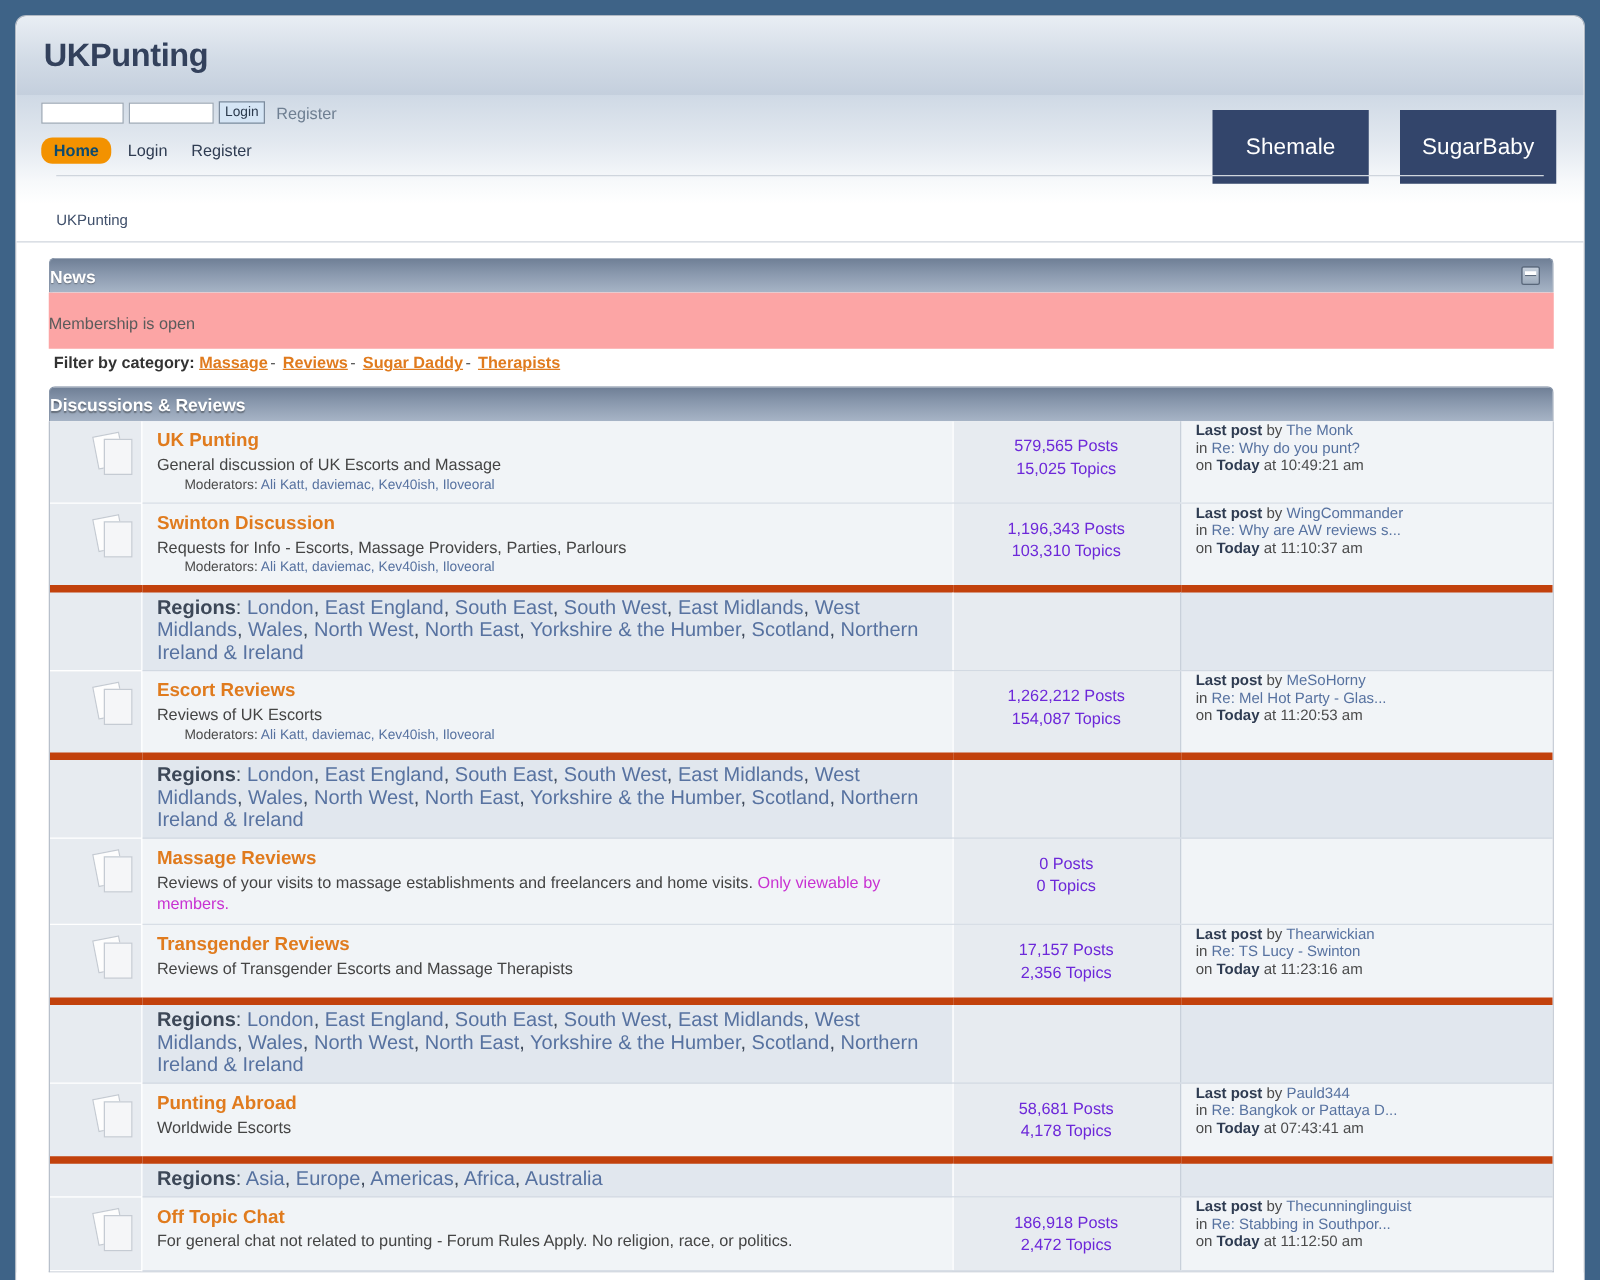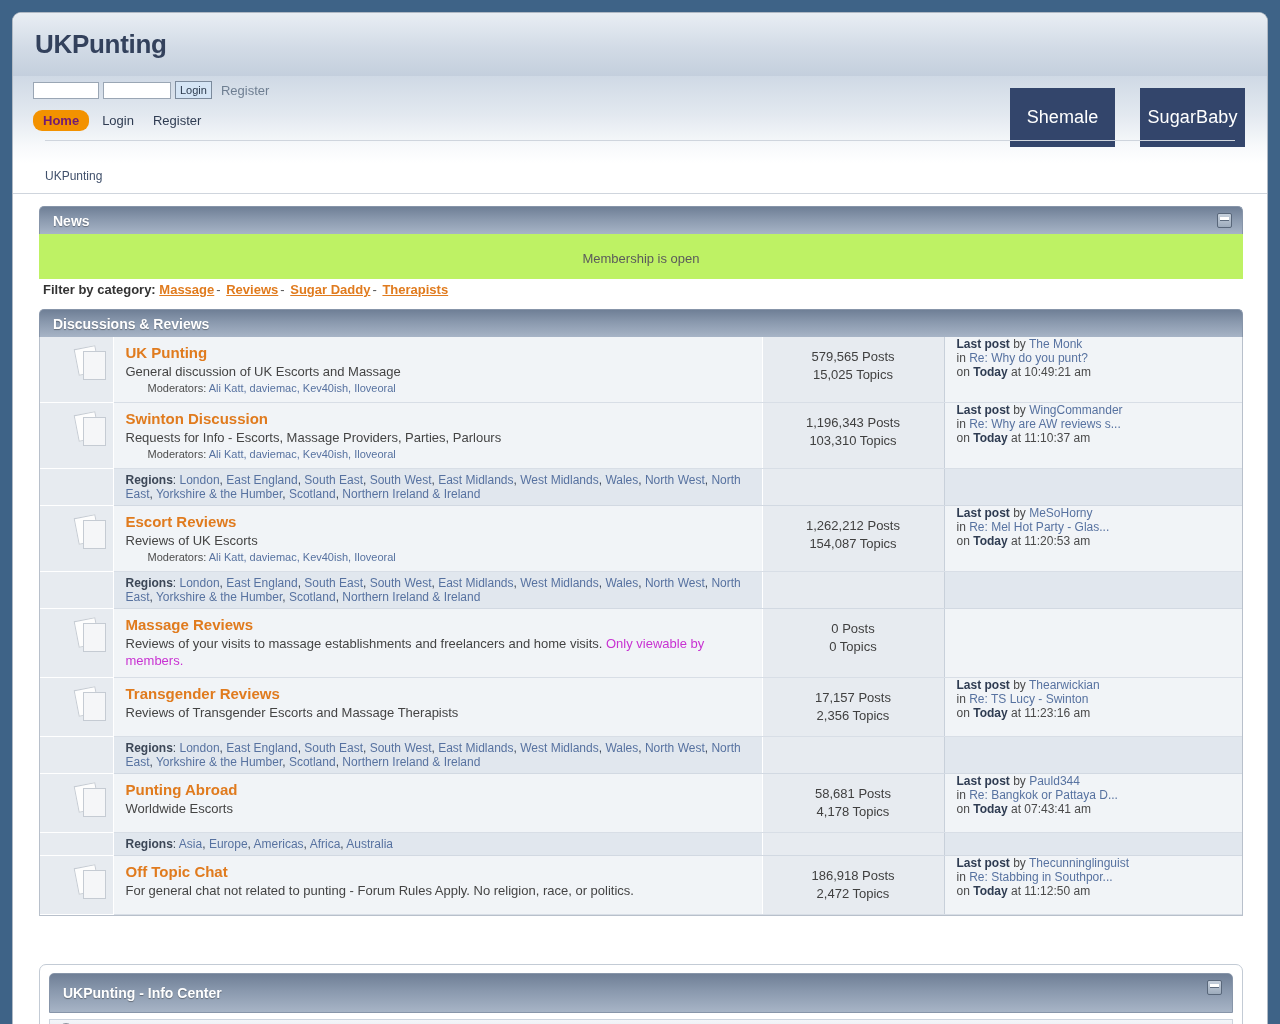--- a/index.html
+++ b/index.html
@@ -97,7 +97,7 @@
   }
   .nav-item.active {
     background: #f39200;
-    color: #701a75;
+    color: #0c4a6e;
     font-weight: bold;
     border-radius: 9px;
     padding: 3px 10px;

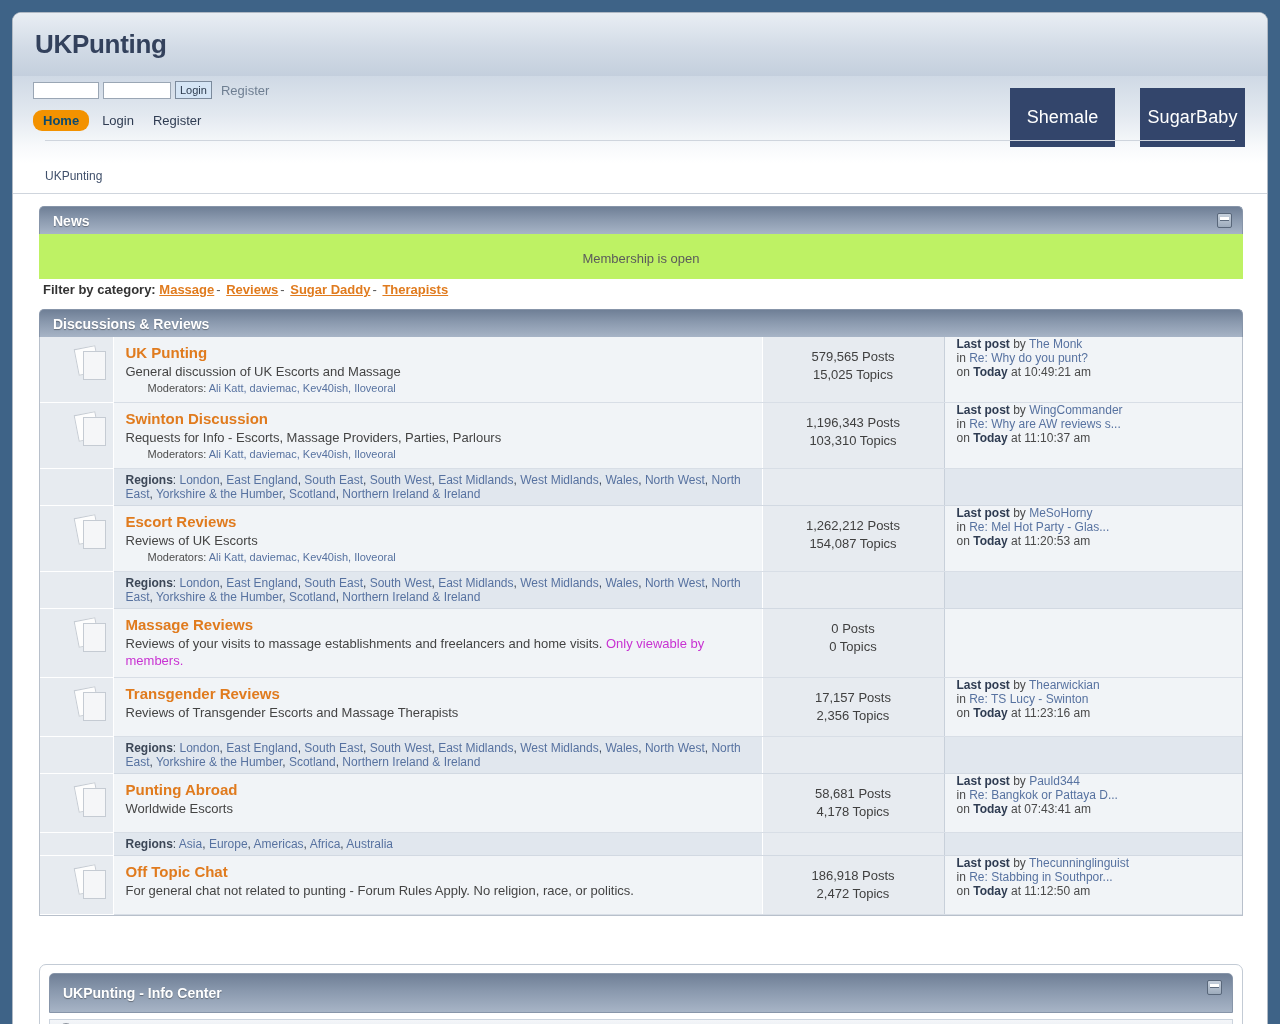--- a/index.html
+++ b/index.html
@@ -109,7 +109,7 @@
     gap: 25px;
   }
   .promo-btn {
-    width: 105px; height: 59px;
+    width: 125px; height: 59px;
     background: #33456b;
     color: #ffffff;
     font-size: 18px;

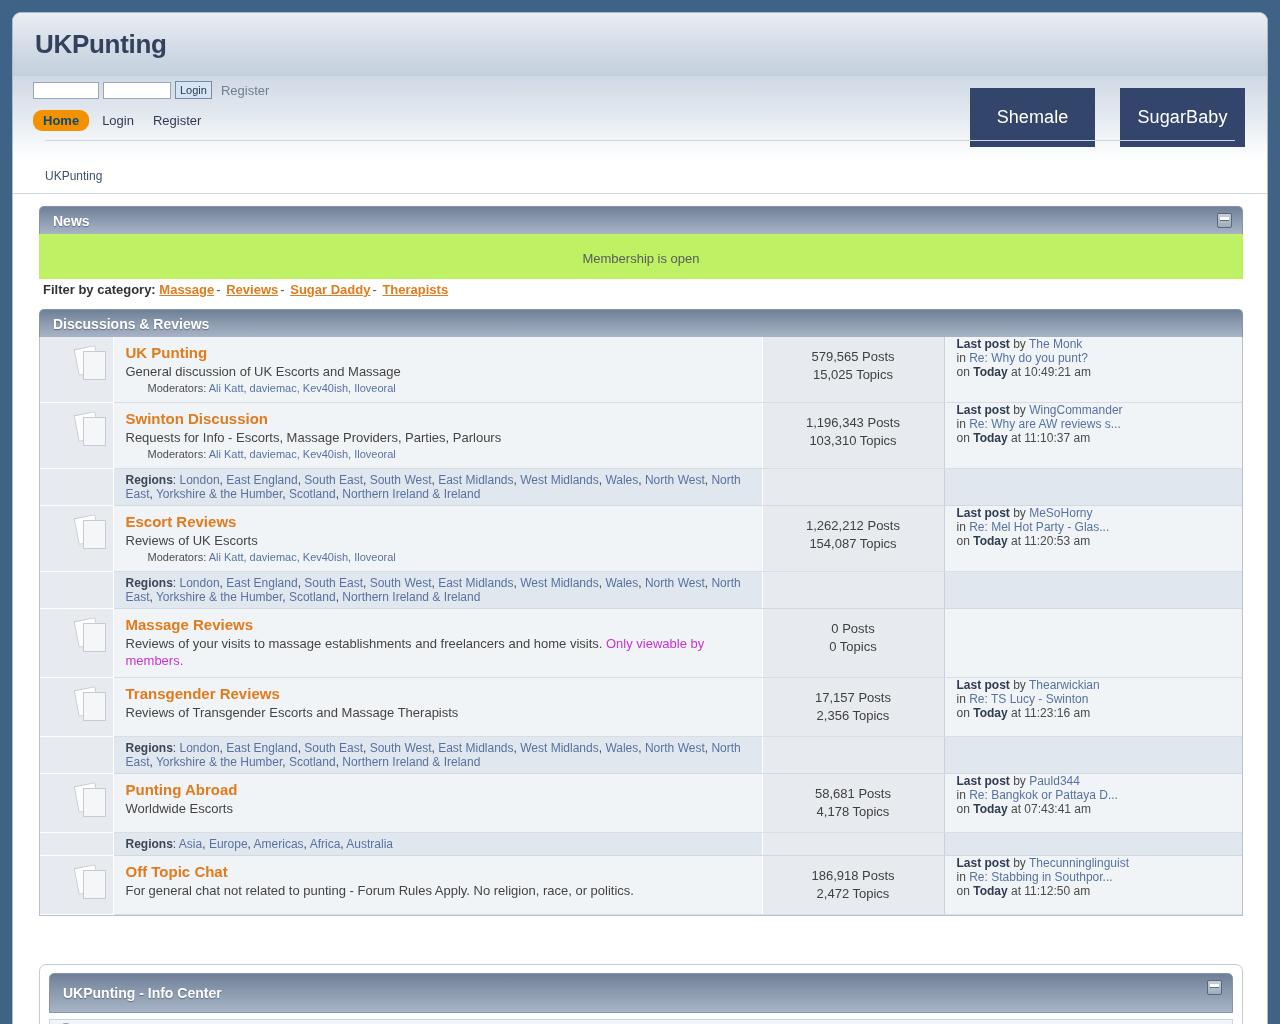--- a/index.html
+++ b/index.html
@@ -151,7 +151,6 @@
   .cat-bar .cat-title {
     font-size: 14px;
     font-weight: bold;
-    padding-left: 13px;
     text-shadow: 0 1px 1px rgba(0,0,0,.35);
   }
   .collapse-btn {

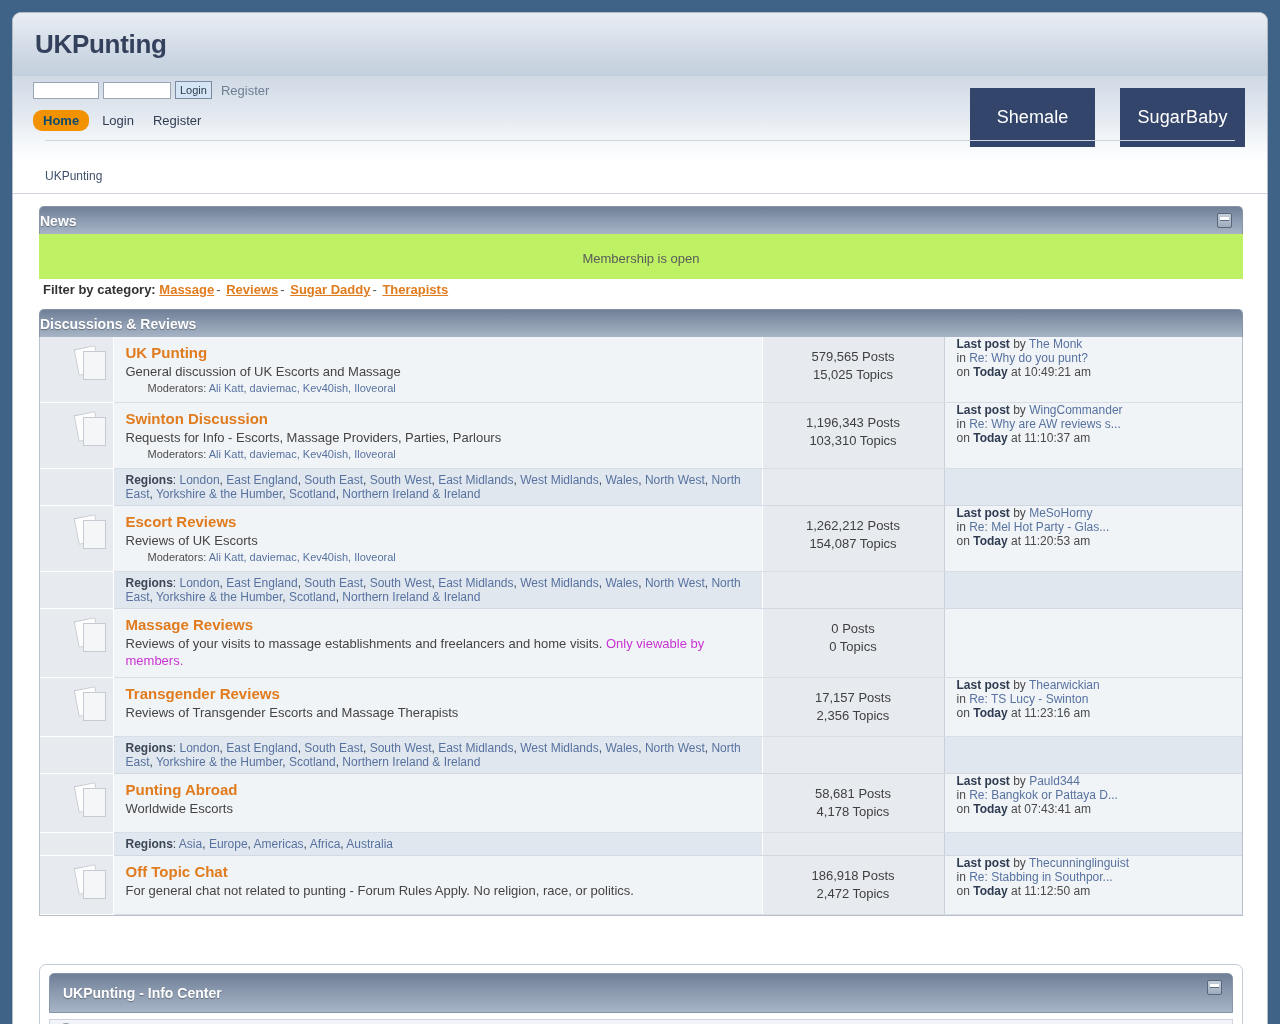--- a/index.html
+++ b/index.html
@@ -173,10 +173,9 @@
   .news-body {
     margin: 0 24px 0 26px;
     padding: 17px 0 13px 0;
-    text-align: center;
     font-size: 13px;
     color: #5b5b5b;
-    background: #bef264;
+    background: #fca5a5;
   }
 
   

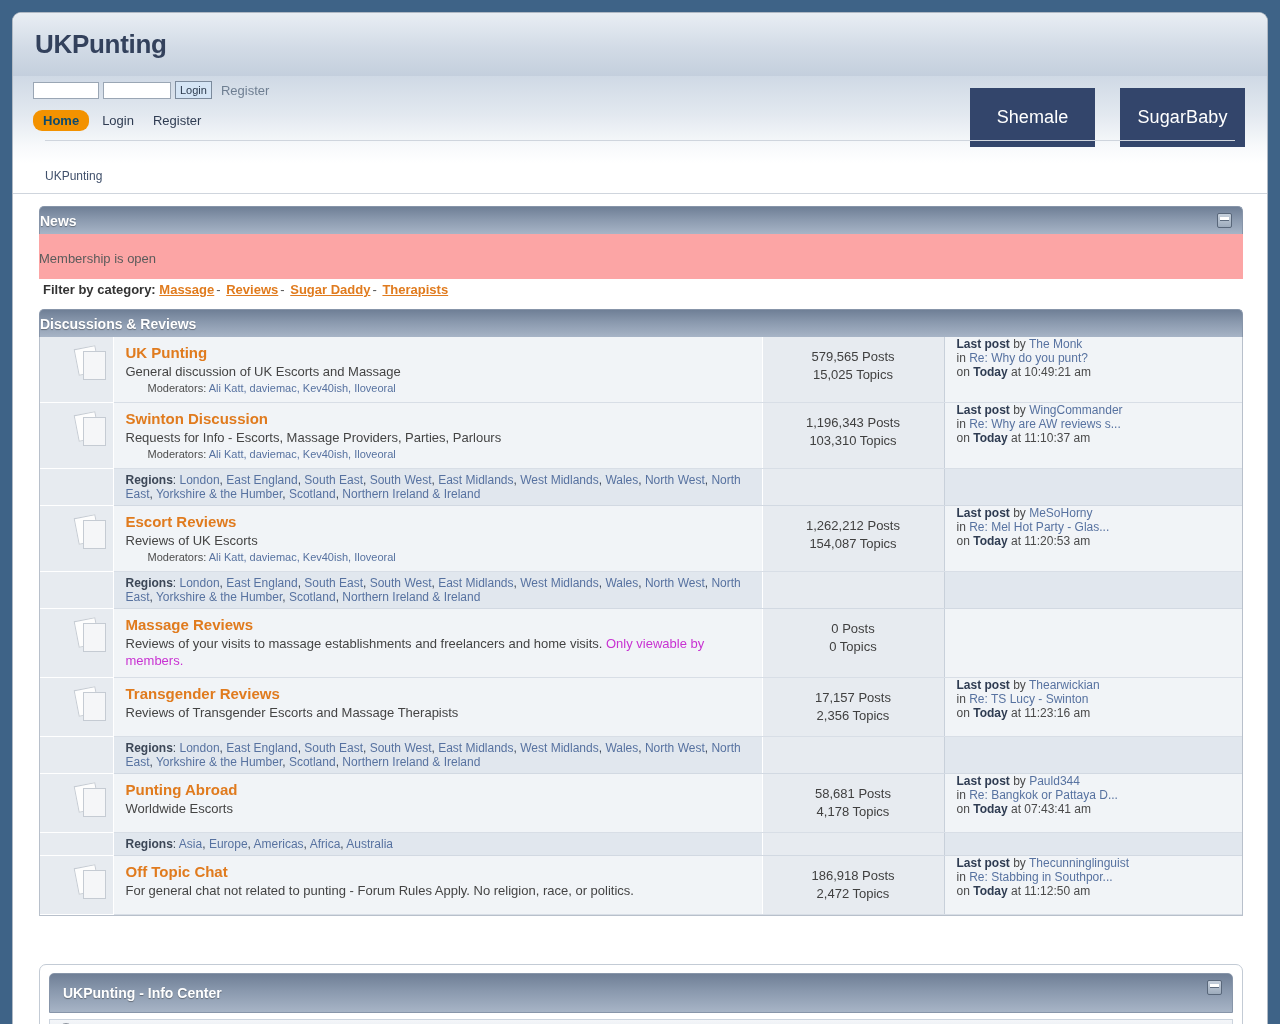--- a/index.html
+++ b/index.html
@@ -222,7 +222,7 @@
     border-bottom: 1px solid #d8dee6;
     text-align: center;
     font-size: 13px;
-    color: #404040;
+    color: #6d28d9;
     padding: 11px 24px;
     line-height: 18px;
     white-space: nowrap;

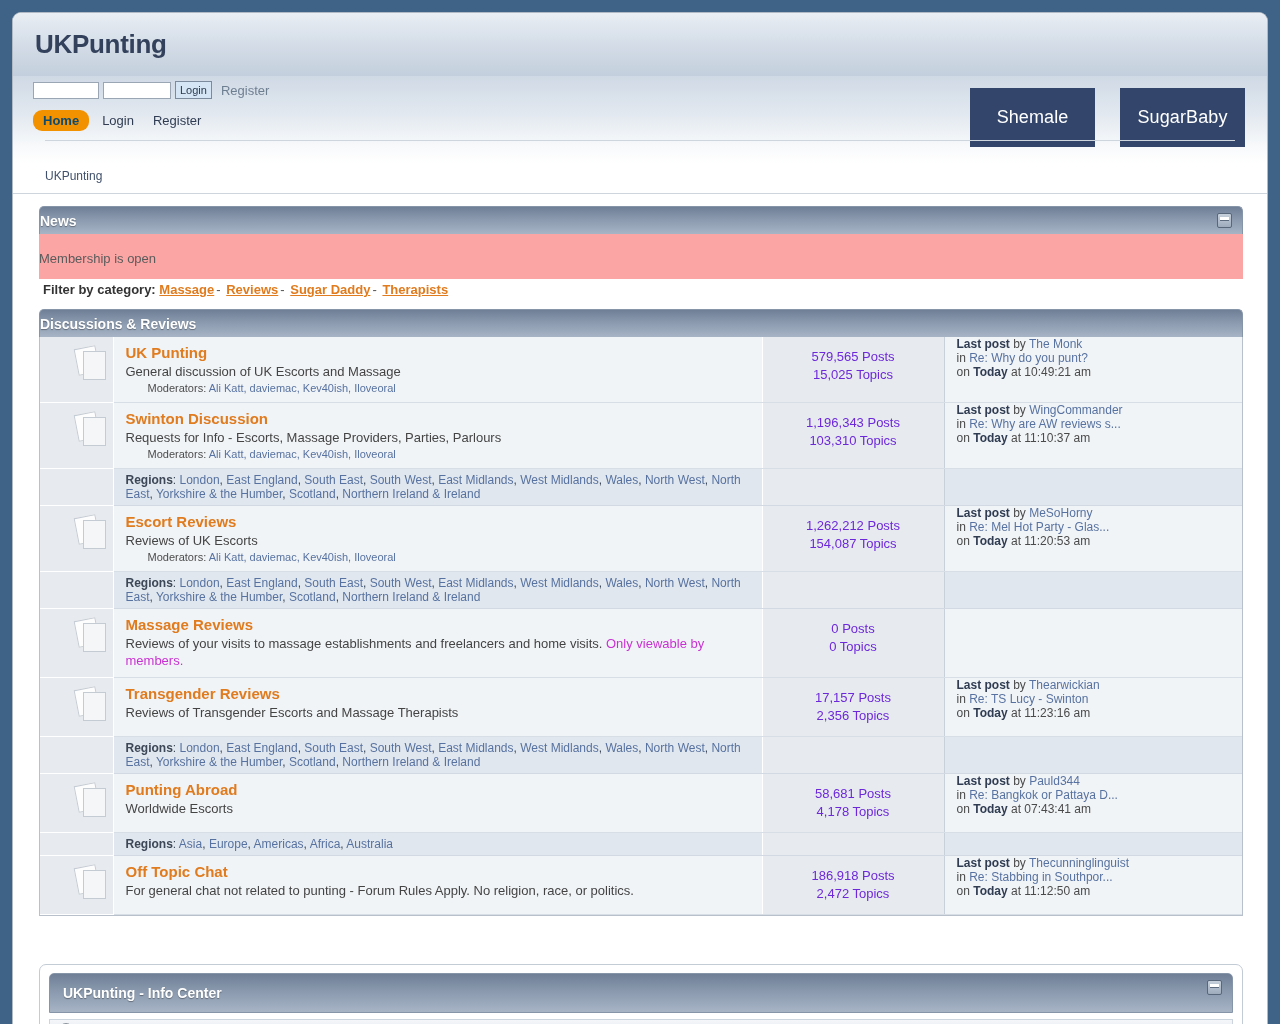--- a/index.html
+++ b/index.html
@@ -256,8 +256,8 @@
   tr.regions-row td {
     background: #e1e7ee;
     border-bottom: 1px solid #d2d9e2;
-    border-top: 1px solid #c2410c;
-    font-size: 12px;
+    border-top: 6px solid #c2410c;
+    font-size: 16px;
     color: #3f4a5a;
     padding: 4px 8px 4px 12px;
   }

